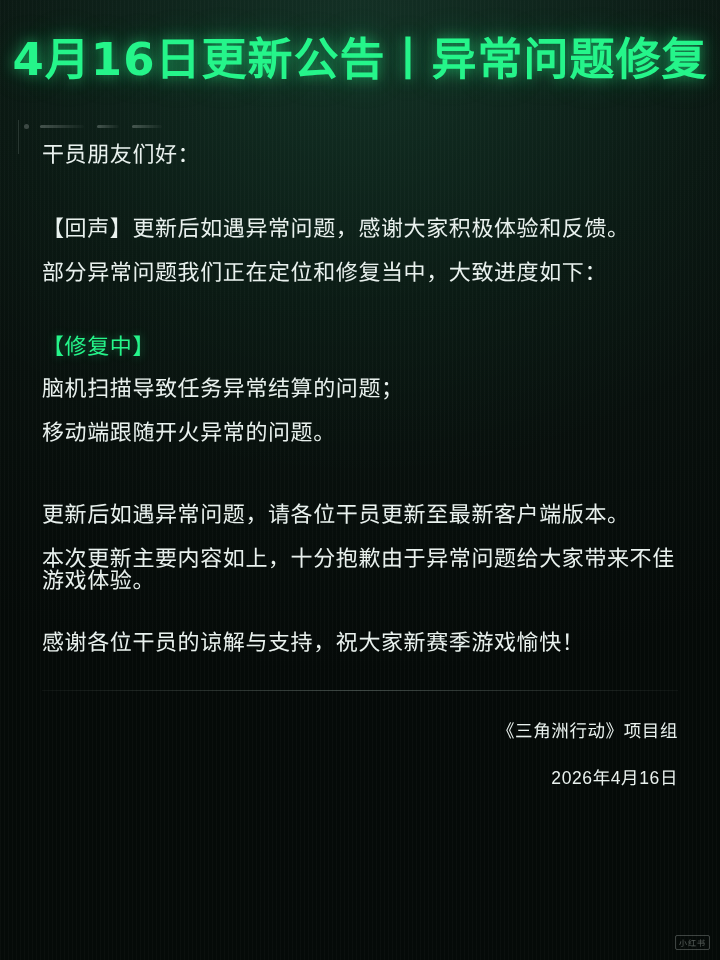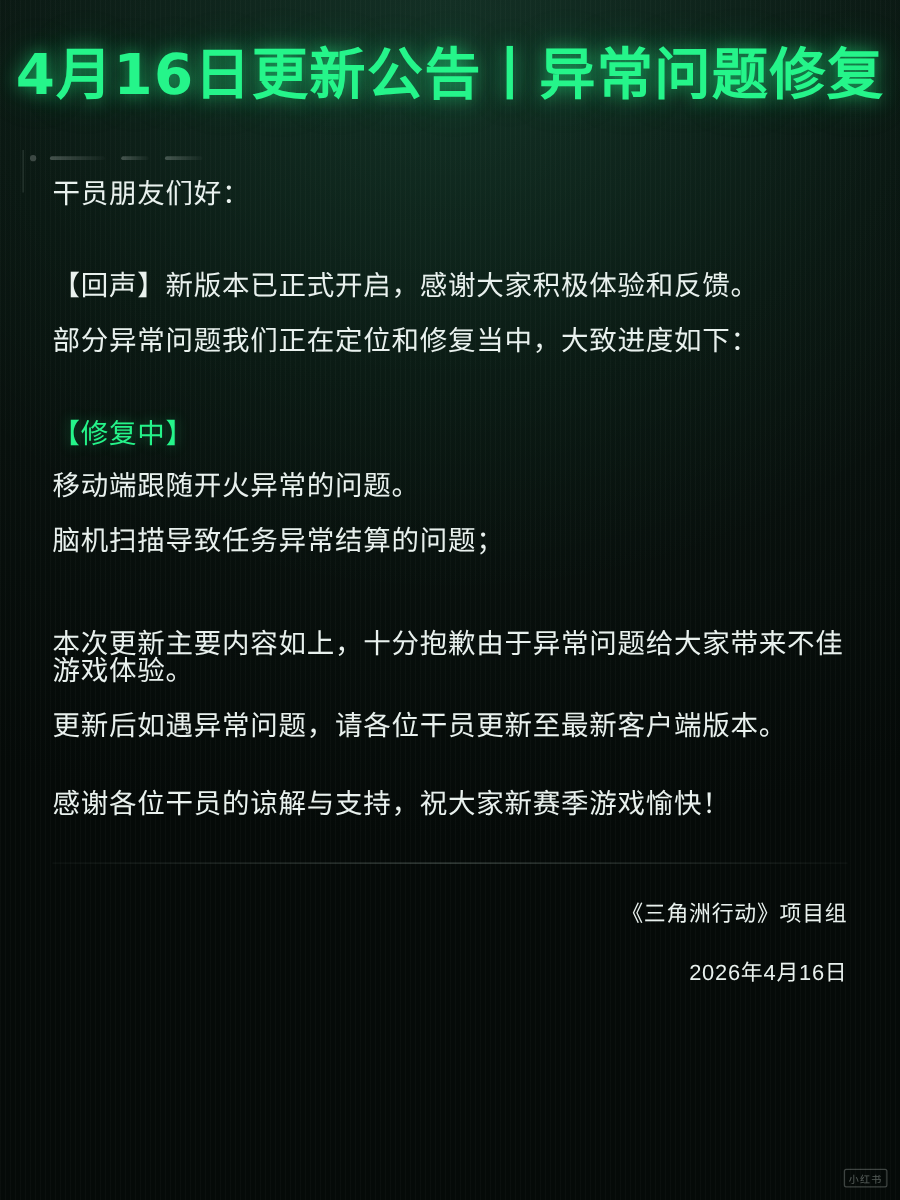--- a/index.html
+++ b/index.html
@@ -171,7 +171,7 @@
 
     <div class="spacer-lg"></div>
 
-    <p class="para">【回声】新版本已正式开启，感谢大家积极体验和反馈。</p>
+    <p class="para">【回声】更新后如遇异常问题，感谢大家积极体验和反馈。</p>
     <p class="para">部分异常问题我们正在定位和修复当中，大致进度如下：</p>
 
     <div class="spacer-lg"></div>

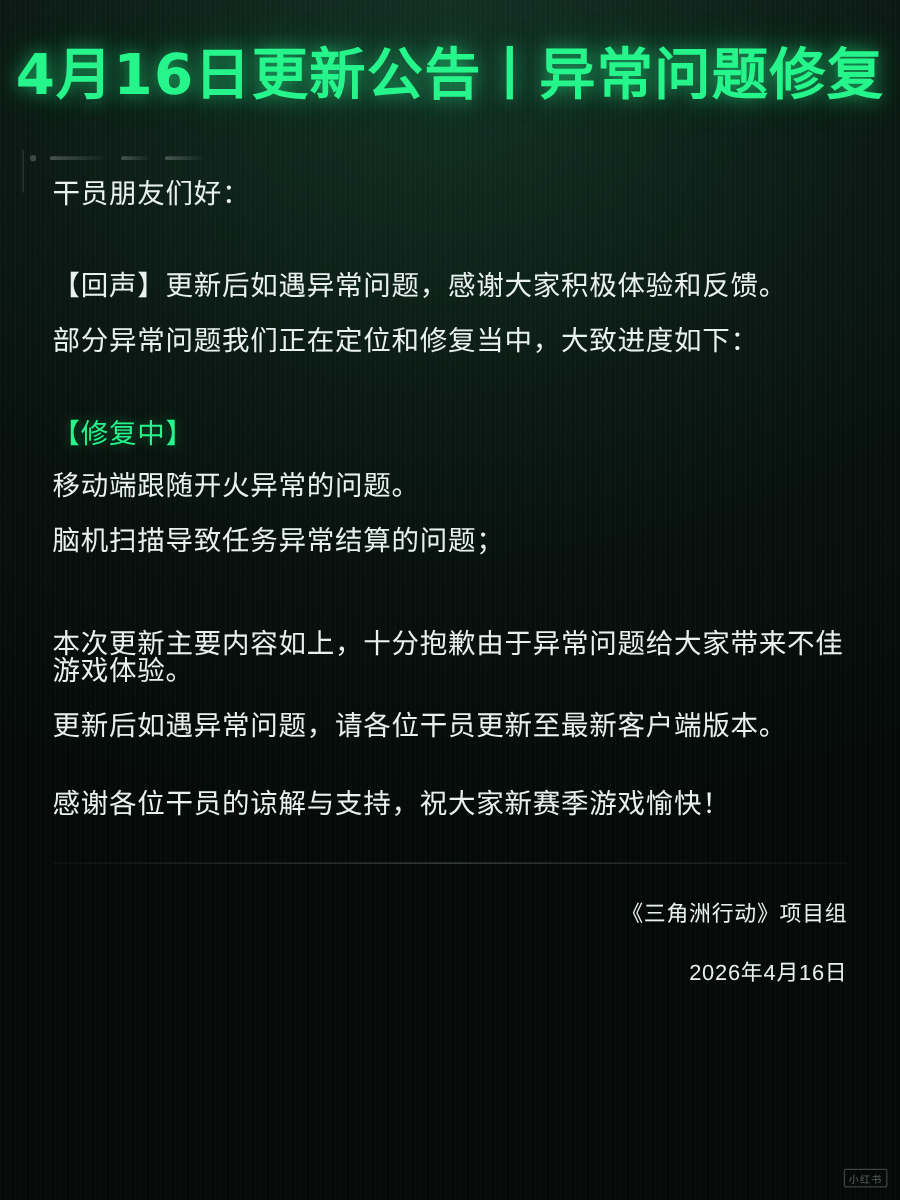--- a/index.html
+++ b/index.html
@@ -177,8 +177,8 @@
     <div class="spacer-lg"></div>
 
     <p class="para tag-green">【修复中】</p>
+    <p class="para">脑机扫描导致任务异常结算的问题；</p>
     <p class="para">移动端跟随开火异常的问题。</p>
-    <p class="para">脑机扫描导致任务异常结算的问题；</p>
 
     <div class="spacer-lg"></div>
     <div class="spacer-sm"></div>

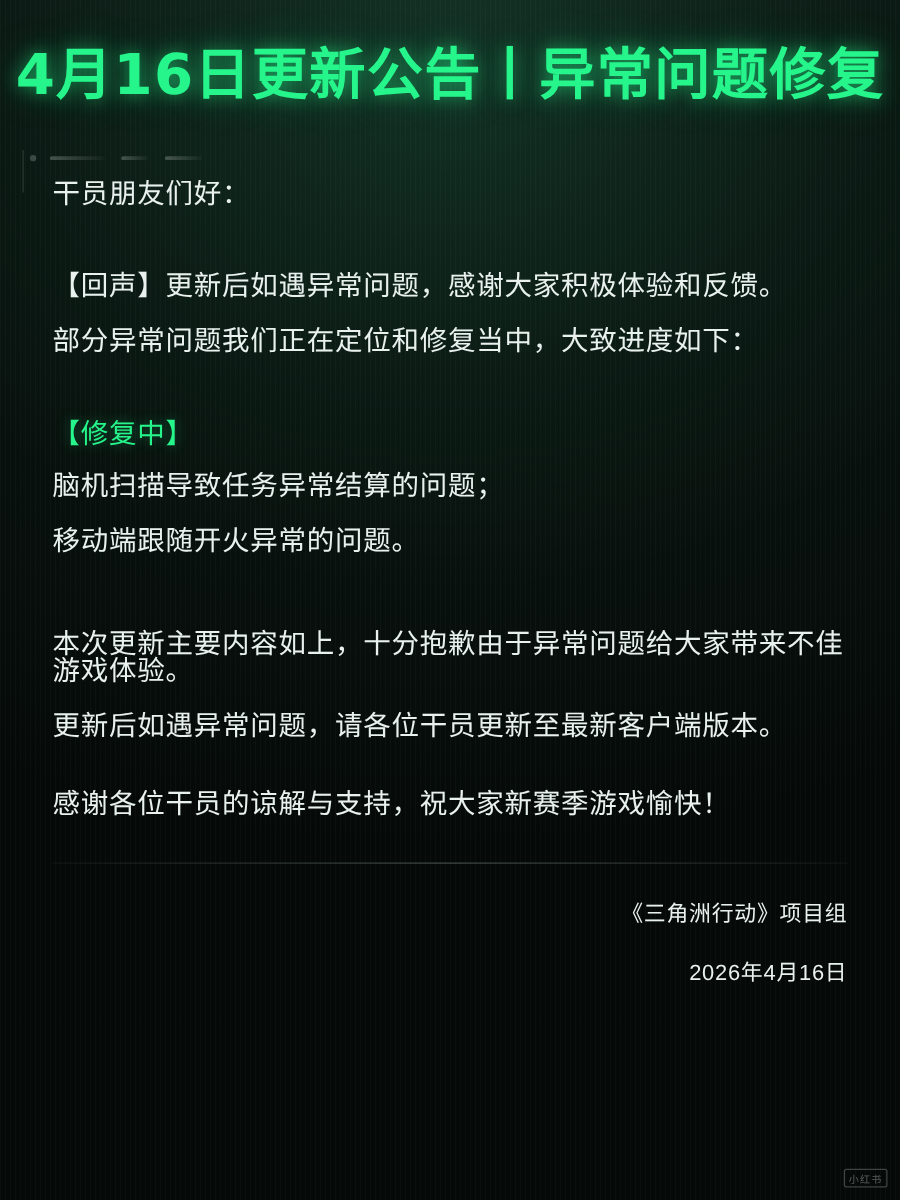--- a/index.html
+++ b/index.html
@@ -183,8 +183,8 @@
     <div class="spacer-lg"></div>
     <div class="spacer-sm"></div>
 
+    <p class="para">更新后如遇异常问题，请各位干员更新至最新客户端版本。</p>
     <p class="para">本次更新主要内容如上，十分抱歉由于异常问题给大家带来不佳游戏体验。</p>
-    <p class="para">更新后如遇异常问题，请各位干员更新至最新客户端版本。</p>
 
     <div class="spacer-md"></div>
 

